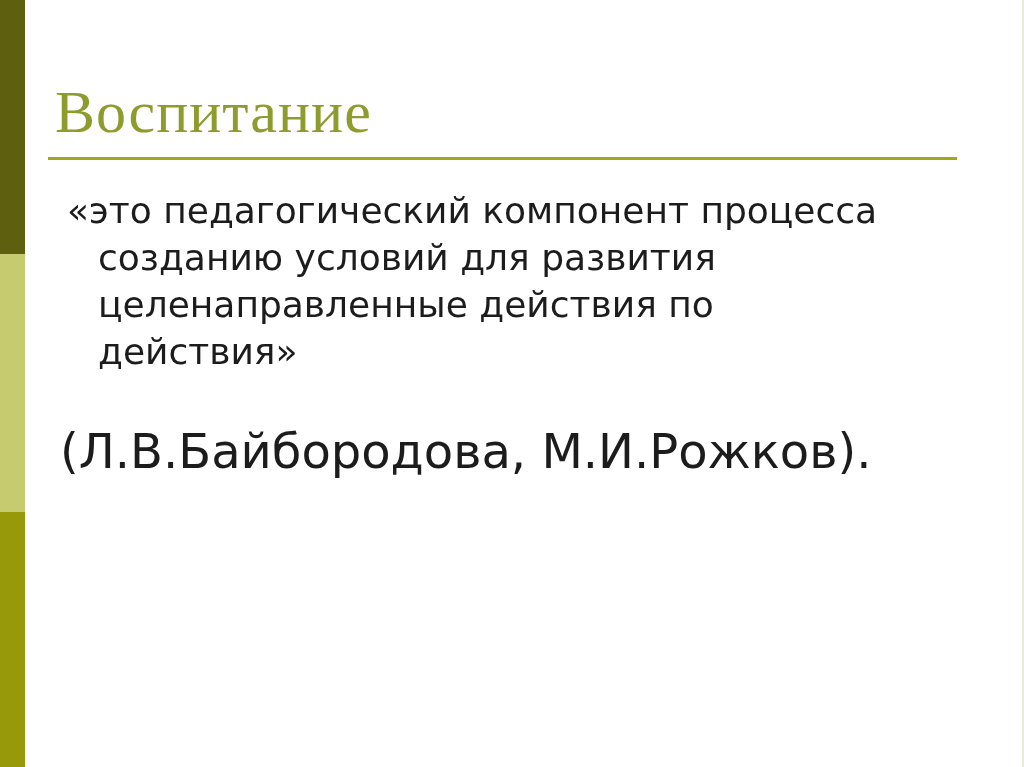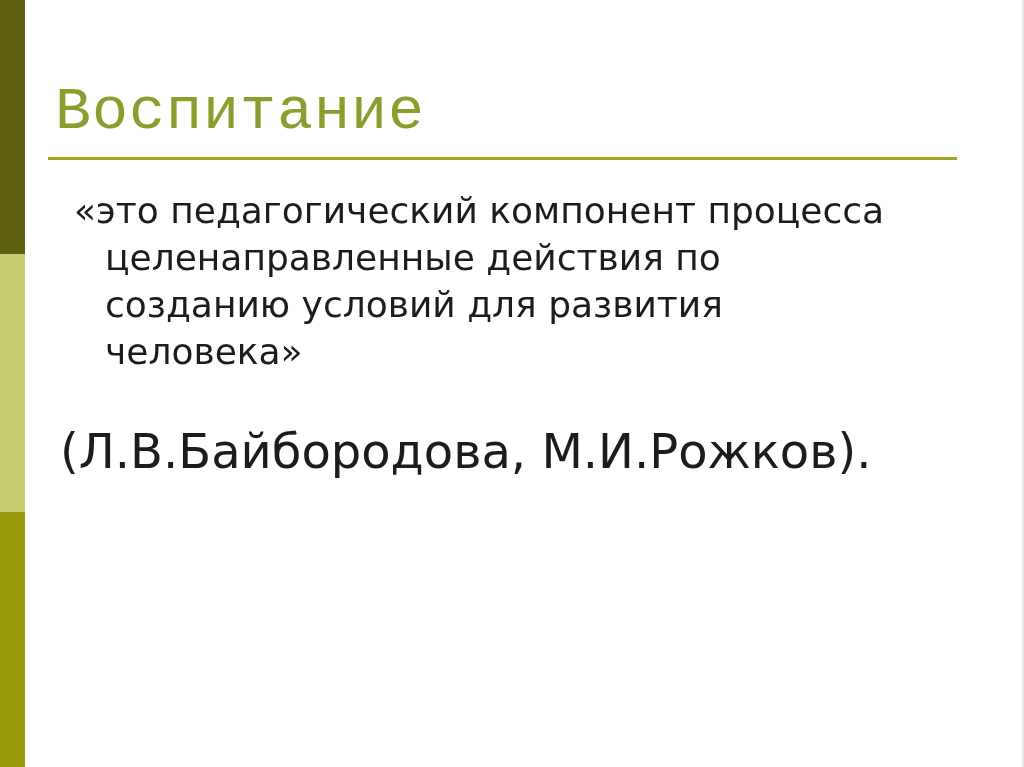--- a/index.html
+++ b/index.html
@@ -52,7 +52,7 @@
     position: absolute;
     left: 55px;
     top: 82px;
-    font-family: Liberation Mono, monospace;
+    font-family: Liberation Serif, serif;
     font-size: 60px;
     line-height: 1;
     letter-spacing: 1px;

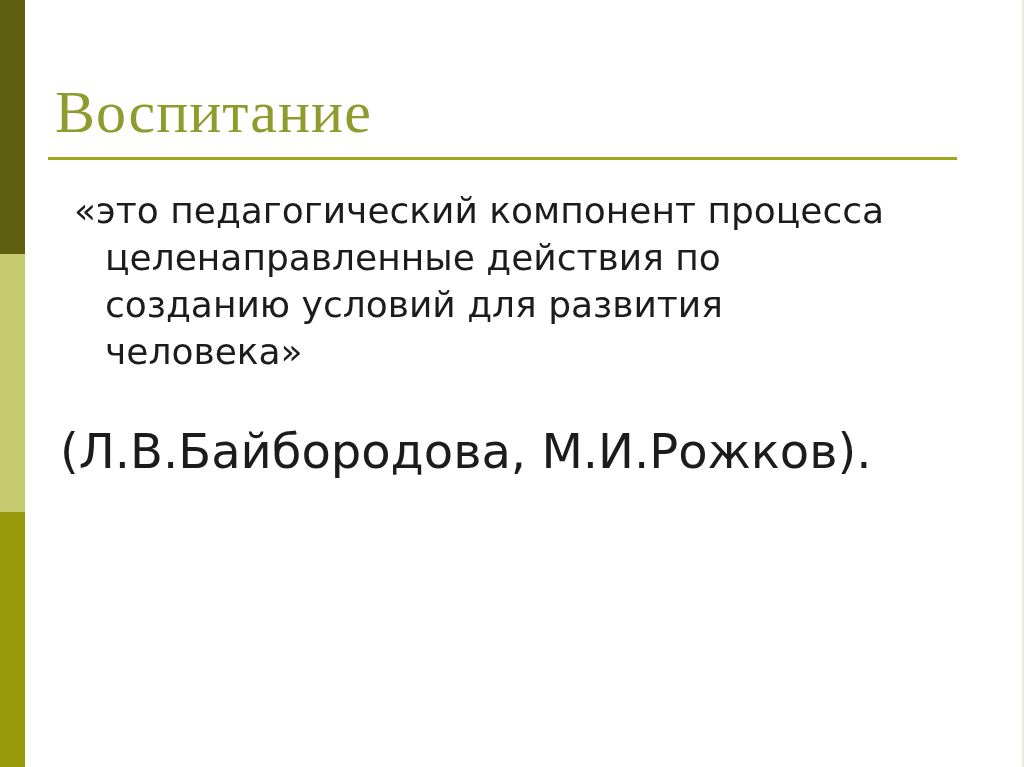--- a/index.html
+++ b/index.html
@@ -70,7 +70,7 @@
   
   .quote {
     position: absolute;
-    left: 74px;
+    left: 67px;
     top: 187px;
     font-size: 36px;
     line-height: 47px;

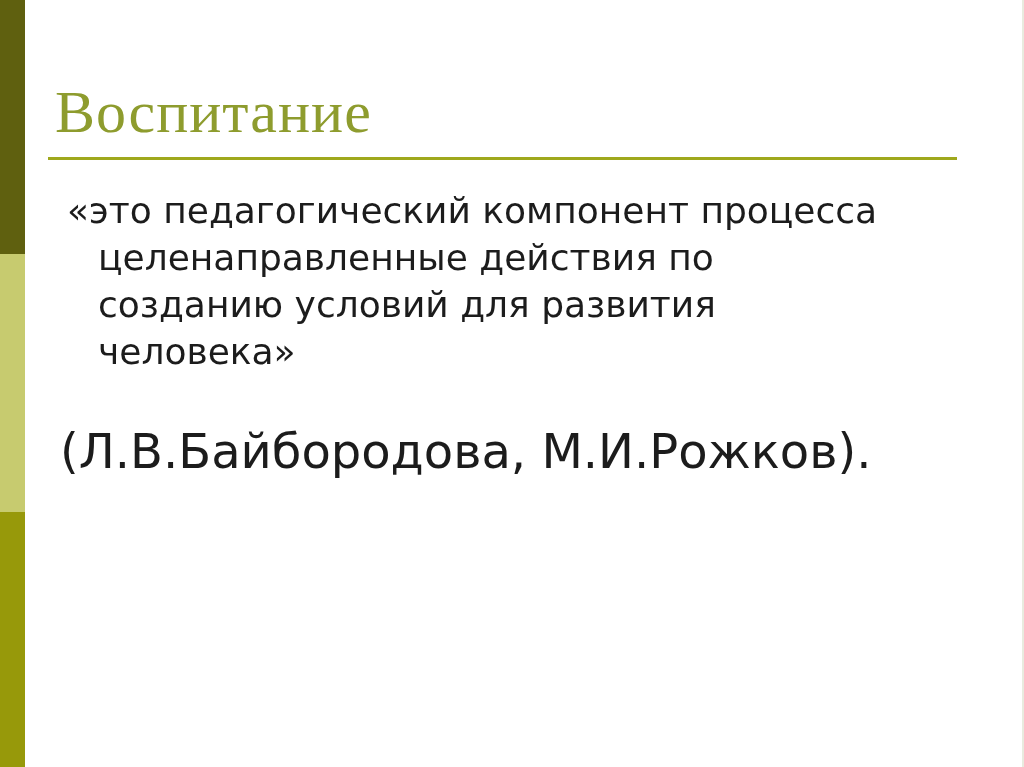--- a/index.html
+++ b/index.html
@@ -108,8 +108,8 @@
 
   <div class="quote">
     <div>«это педагогический компонент процесса</div>
+    <div class="wrapped">созданию условий для развития</div>
     <div class="wrapped">целенаправленные действия по</div>
-    <div class="wrapped">созданию условий для развития</div>
     <div class="wrapped">человека»</div>
   </div>
 

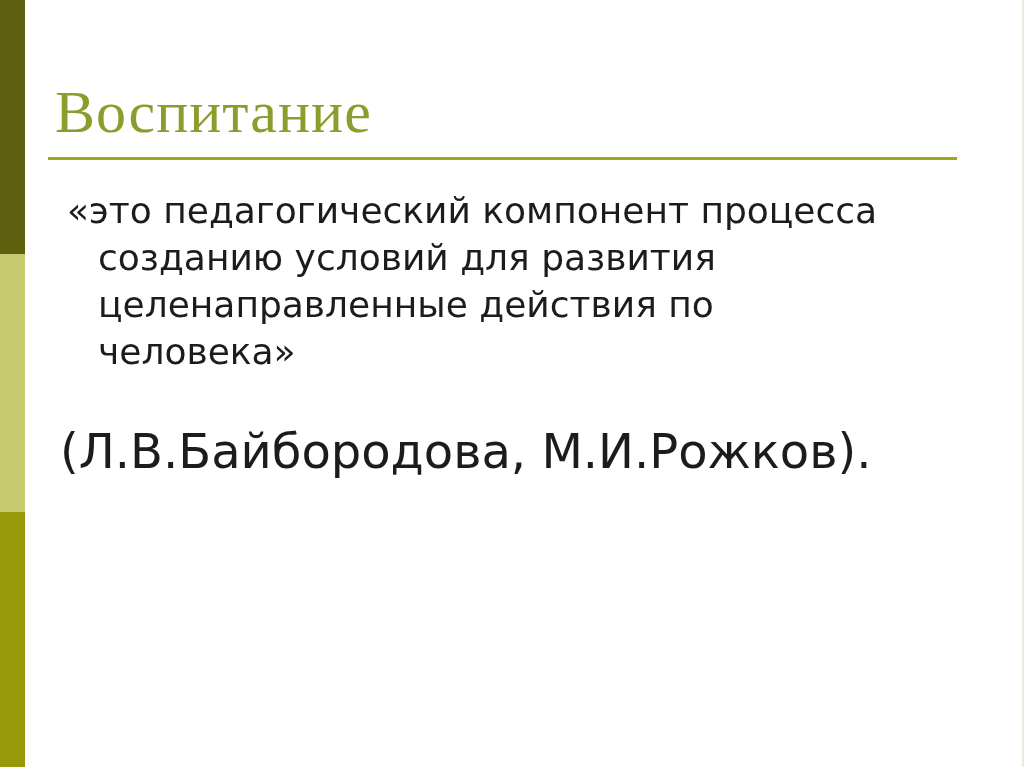--- a/index.html
+++ b/index.html
@@ -110,7 +110,7 @@
     <div>«это педагогический компонент процесса</div>
     <div class="wrapped">созданию условий для развития</div>
     <div class="wrapped">целенаправленные действия по</div>
-    <div class="wrapped">человека»</div>
+    <div class="wrapped">действия»</div>
   </div>
 
   <div class="citation">(Л.В.Байбородова, М.И.Рожков).</div>

